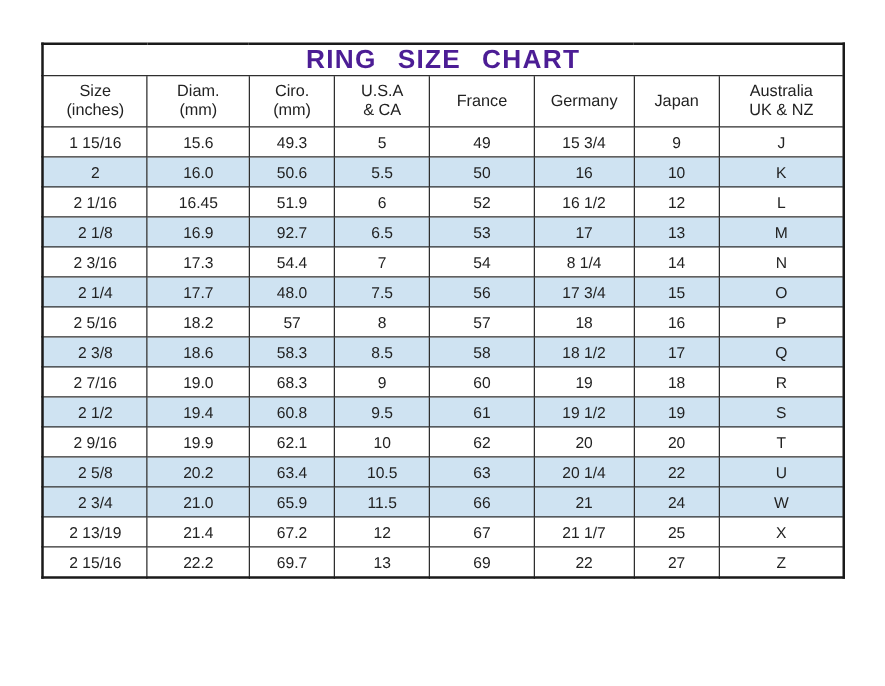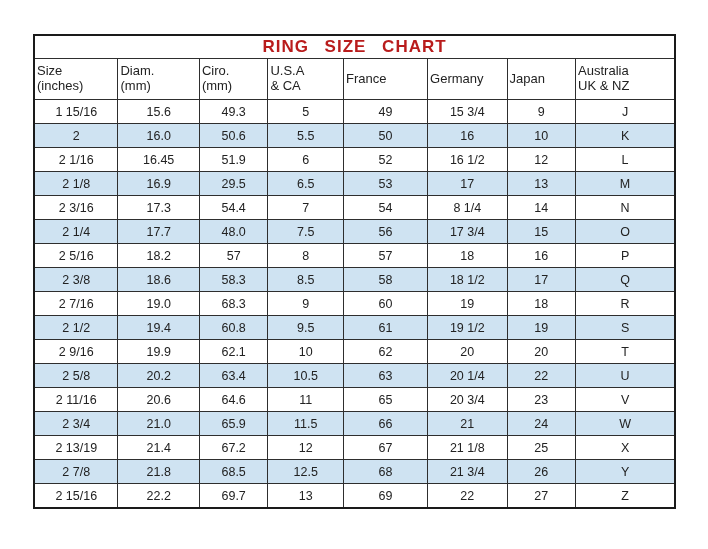--- a/index.html
+++ b/index.html
@@ -32,9 +32,9 @@
   }
   tr.title-row th {
     height: 22px;
-    font-size: 17px;
+    font-size: 21px;
     font-weight: bold;
-    color: #b91c1c;
+    color: #4c1d95;
     letter-spacing: 1px;
     word-spacing: 10px;
     vertical-align: middle;

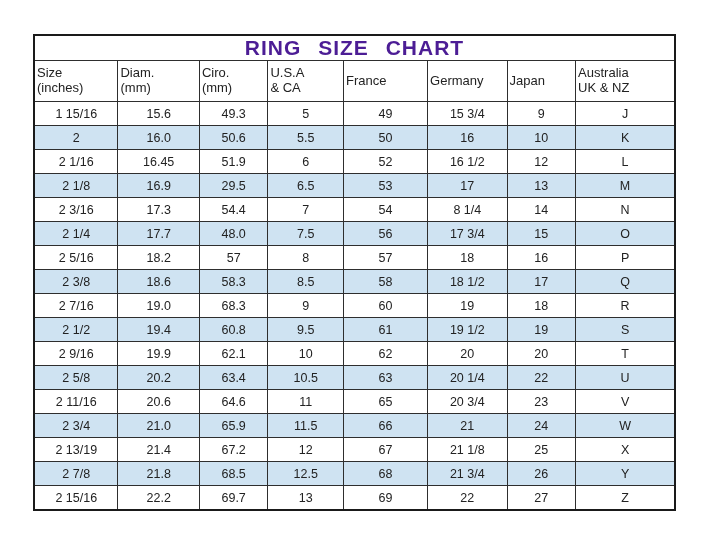--- a/index.html
+++ b/index.html
@@ -46,7 +46,7 @@
     font-size: 13px;
     font-weight: normal;
     color: #222222;
-    text-align: left;
+    text-align: center;
     vertical-align: middle;
     line-height: 1.15;
     background: #ffffff;

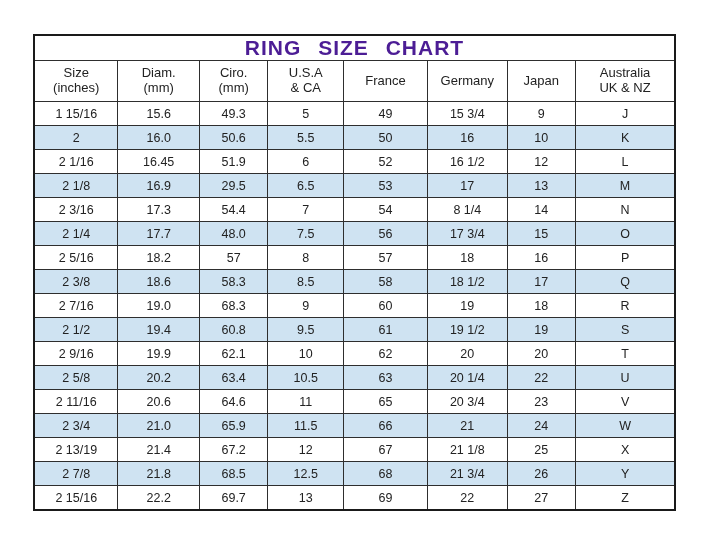--- a/index.html
+++ b/index.html
@@ -158,7 +158,7 @@
         <tr class="shaded">
           <td>2 1/8</td>
           <td>16.9</td>
-          <td>29.5</td>
+          <td>92.7</td>
           <td>6.5</td>
           <td>53</td>
           <td>17</td>

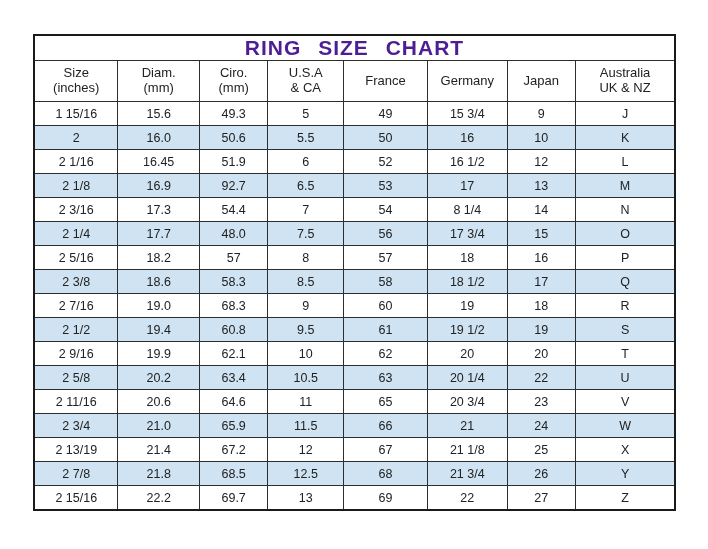--- a/index.html
+++ b/index.html
@@ -245,16 +245,6 @@
           <td>22</td>
           <td>U</td>
         </tr>
-        <tr>
-          <td>2 11/16</td>
-          <td>20.6</td>
-          <td>64.6</td>
-          <td>11</td>
-          <td>65</td>
-          <td>20 3/4</td>
-          <td>23</td>
-          <td>V</td>
-        </tr>
         <tr class="shaded">
           <td>2 3/4</td>
           <td>21.0</td>

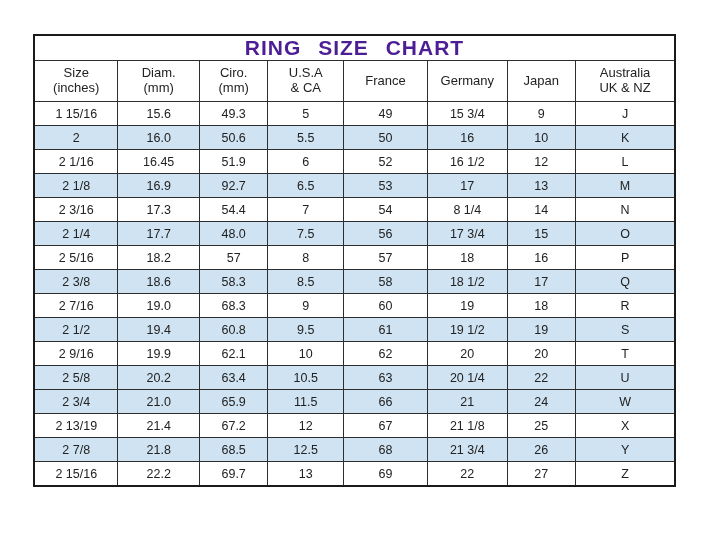--- a/index.html
+++ b/index.html
@@ -261,7 +261,7 @@
           <td>67.2</td>
           <td>12</td>
           <td>67</td>
-          <td>21 1/8</td>
+          <td>21 1/7</td>
           <td>25</td>
           <td>X</td>
         </tr>

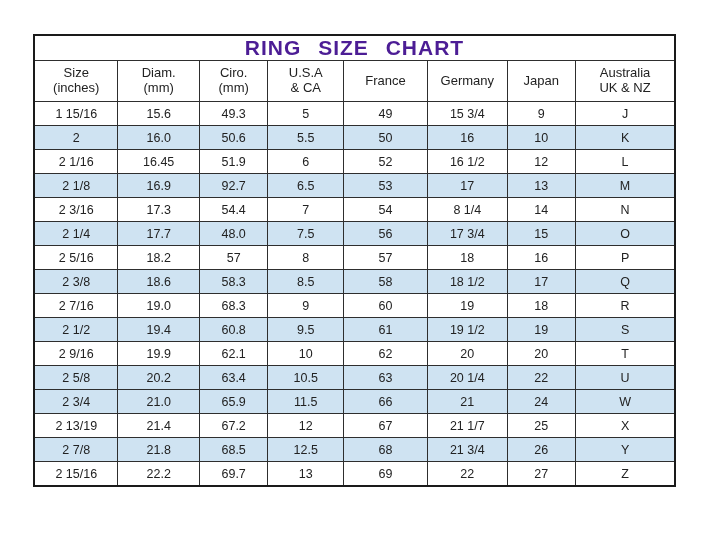--- a/index.html
+++ b/index.html
@@ -265,16 +265,6 @@
           <td>25</td>
           <td>X</td>
         </tr>
-        <tr class="shaded">
-          <td>2 7/8</td>
-          <td>21.8</td>
-          <td>68.5</td>
-          <td>12.5</td>
-          <td>68</td>
-          <td>21 3/4</td>
-          <td>26</td>
-          <td>Y</td>
-        </tr>
         <tr>
           <td>2 15/16</td>
           <td>22.2</td>

